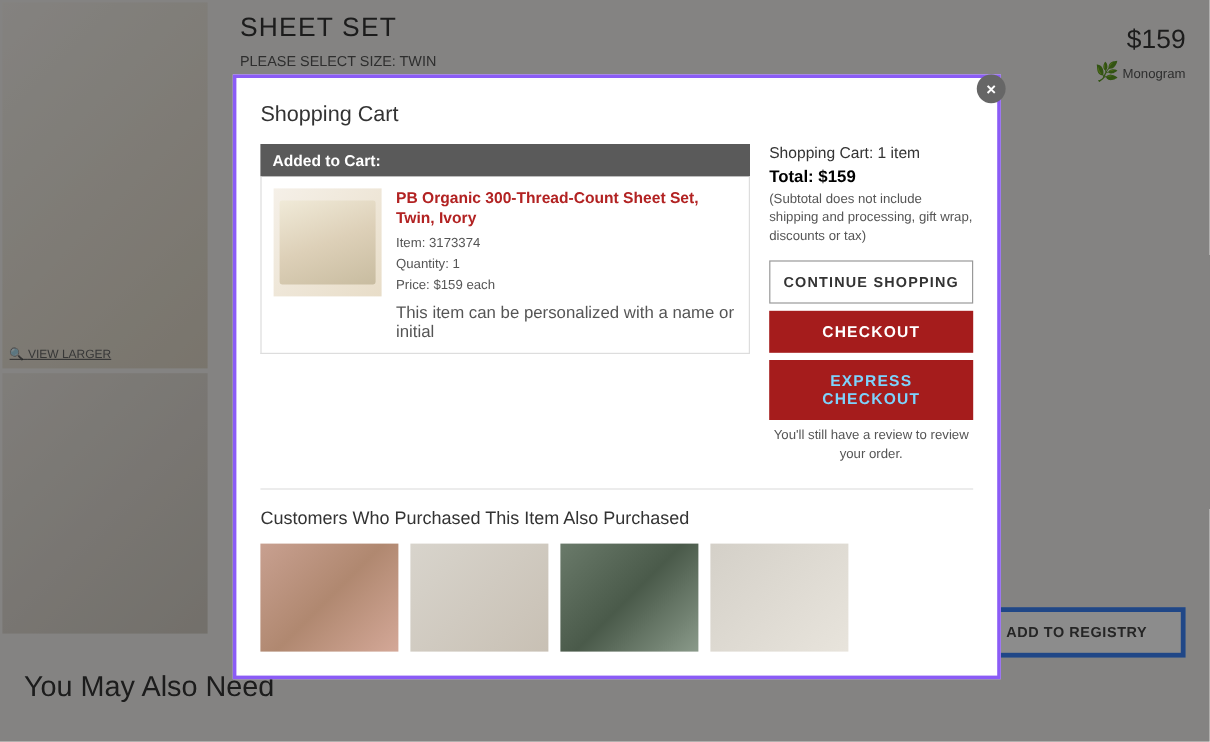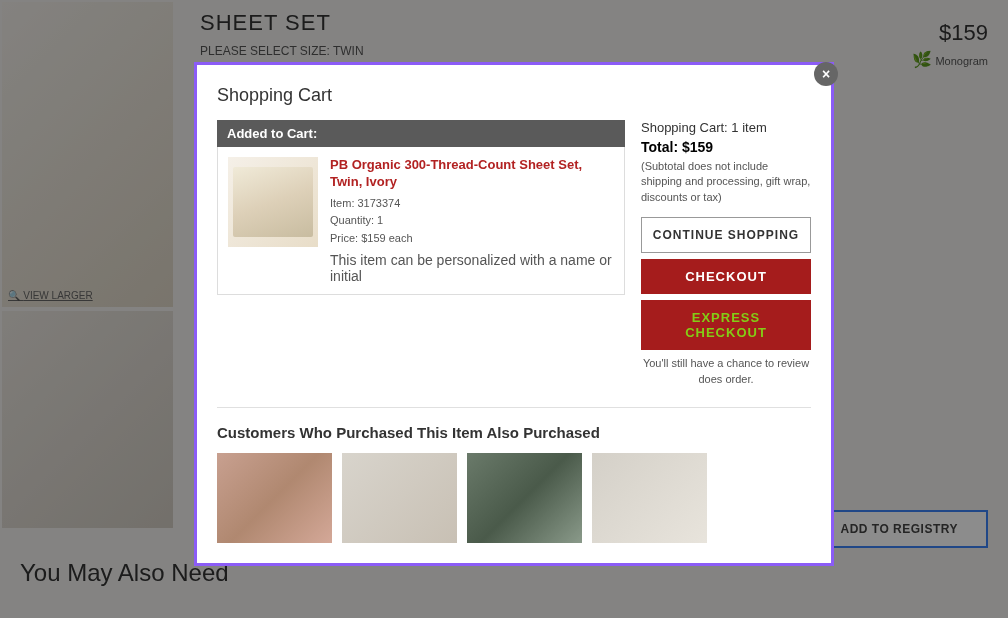--- a/index.html
+++ b/index.html
@@ -311,7 +311,7 @@
       font-size: 13px;
       font-weight: bold;
       letter-spacing: 1px;
-      color: #84cc16;
+      color: #7dd3fc;
       cursor: pointer;
       margin-bottom: 6px;
       text-align: center;

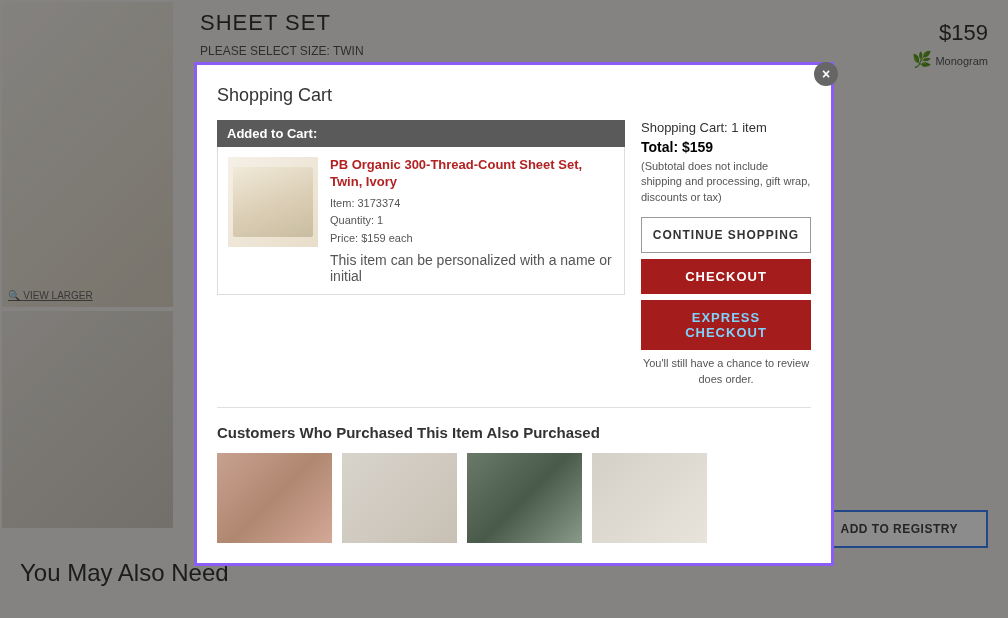--- a/index.html
+++ b/index.html
@@ -435,7 +435,7 @@
       <button class="btn-continue">CONTINUE SHOPPING</button>
       <button class="btn-checkout">CHECKOUT</button>
       <button class="btn-express">EXPRESS CHECKOUT</button>
-      <div class="express-note">You'll still have a chance to review does order.</div>
+      <div class="express-note">You'll still have a review to review your order.</div>
     </div>
   </div>
 

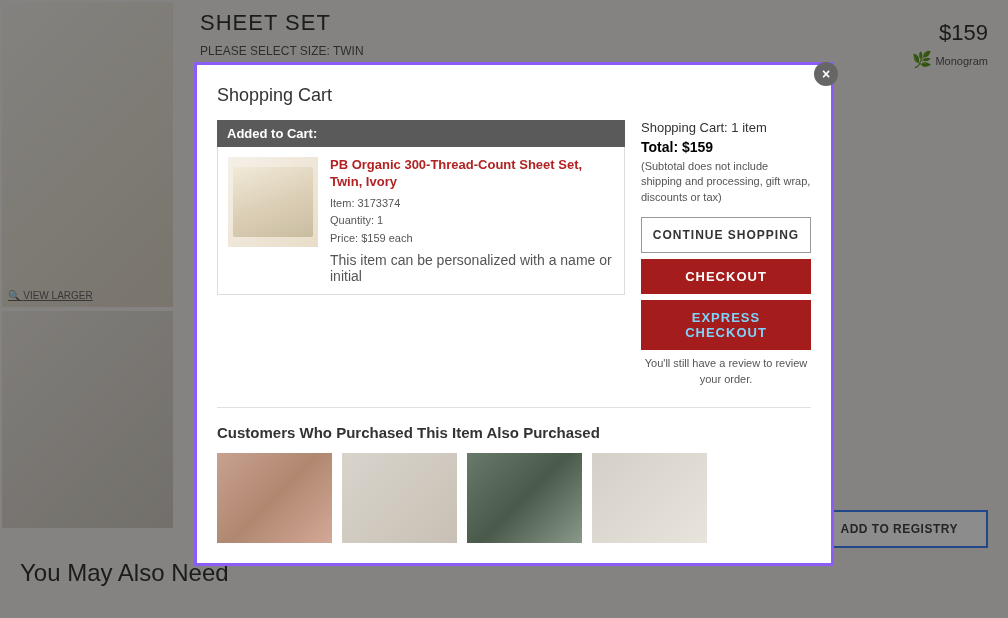--- a/index.html
+++ b/index.html
@@ -334,7 +334,7 @@
     .also-purchased-title {
       font-size: 15px;
       color: #333;
-      font-weight: bold;
+      font-weight: normal;
       margin-bottom: 12px;
     }
 

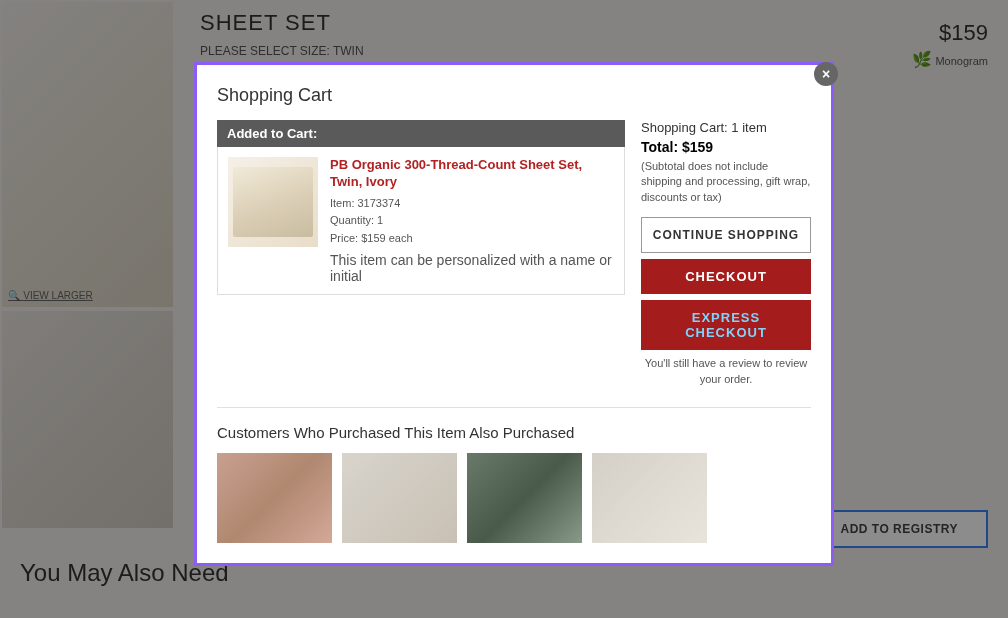--- a/index.html
+++ b/index.html
@@ -119,7 +119,7 @@
       right: 20px;
       bottom: 70px;
       background: white;
-      border: 2px solid #3b82f6;
+      border: 4px solid #3b82f6;
       padding: 10px 28px;
       font-size: 12px;
       font-weight: bold;

